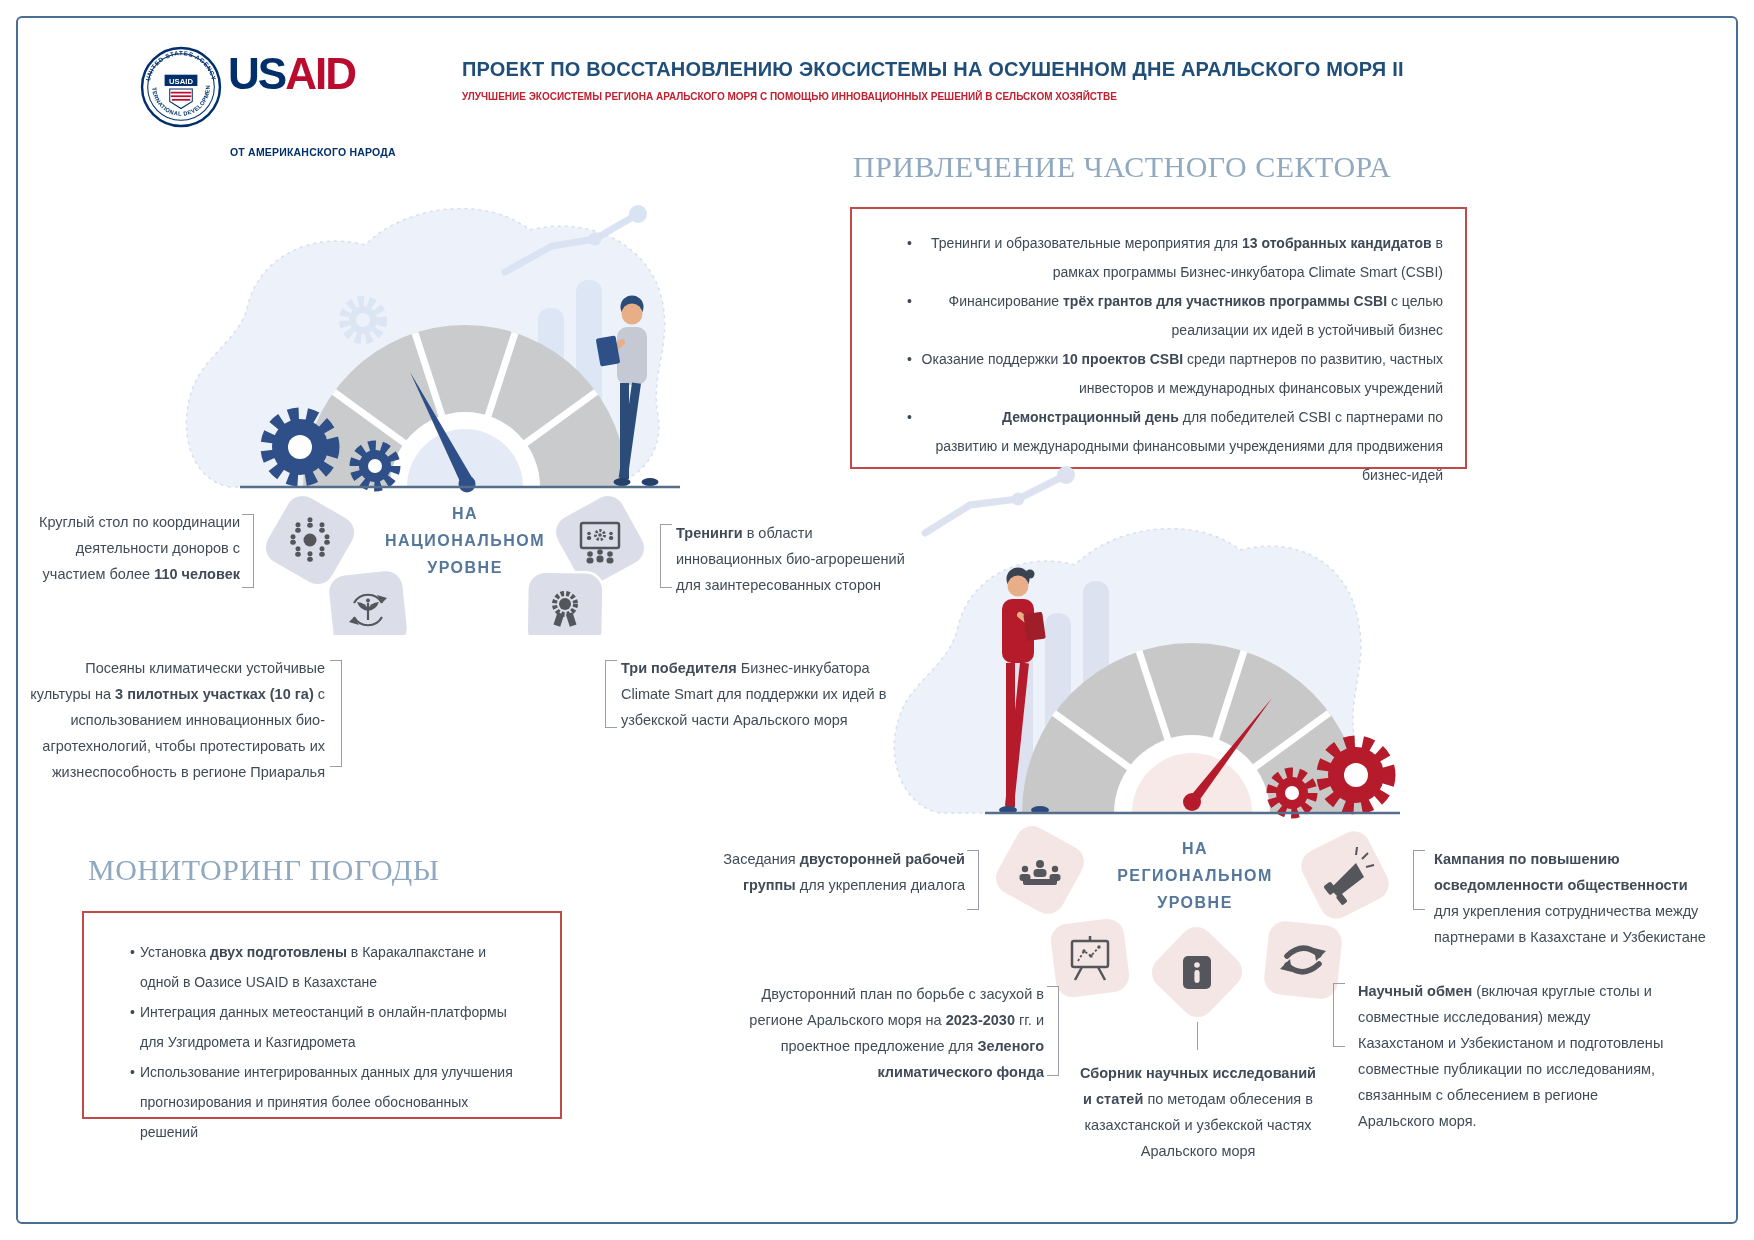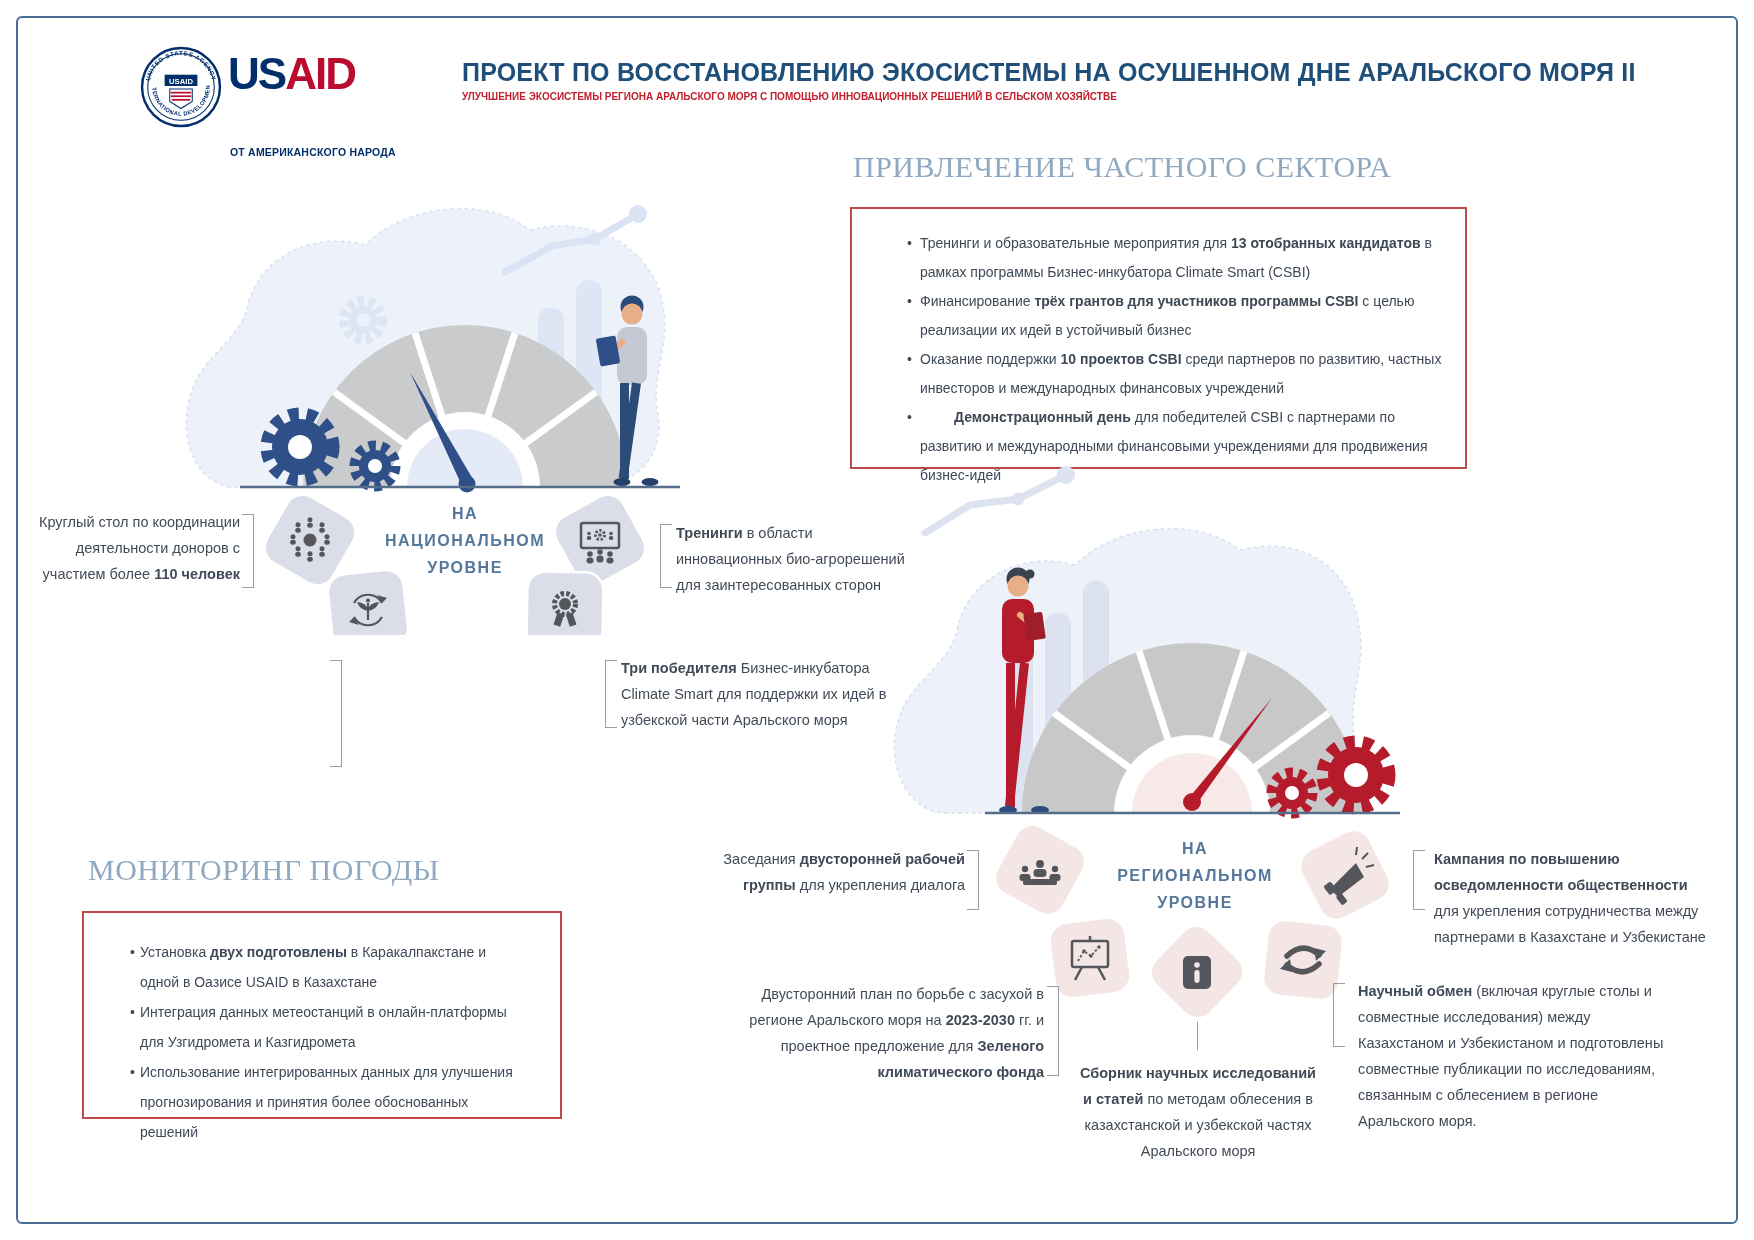--- a/index.html
+++ b/index.html
@@ -8,7 +8,7 @@
   .abs{position:absolute;}
   .frame{position:absolute;left:16px;top:16px;right:16px;bottom:16px;
          border:2px solid #4a6d96;border-radius:6px;}
-  .title{font-size:25px;font-weight:700;color:#1F4E79;letter-spacing:.2px;white-space:nowrap;}
+  .title{font-size:20px;font-weight:700;color:#1F4E79;letter-spacing:.2px;white-space:nowrap;}
   .subtitle{font-size:10px;font-weight:700;color:#C1202E;white-space:nowrap;}
   .logo-word{font-size:44px;font-weight:700;letter-spacing:-2px;color:#002F6C;line-height:44px;}
   .logo-word .aid{color:#BA0C2F;}

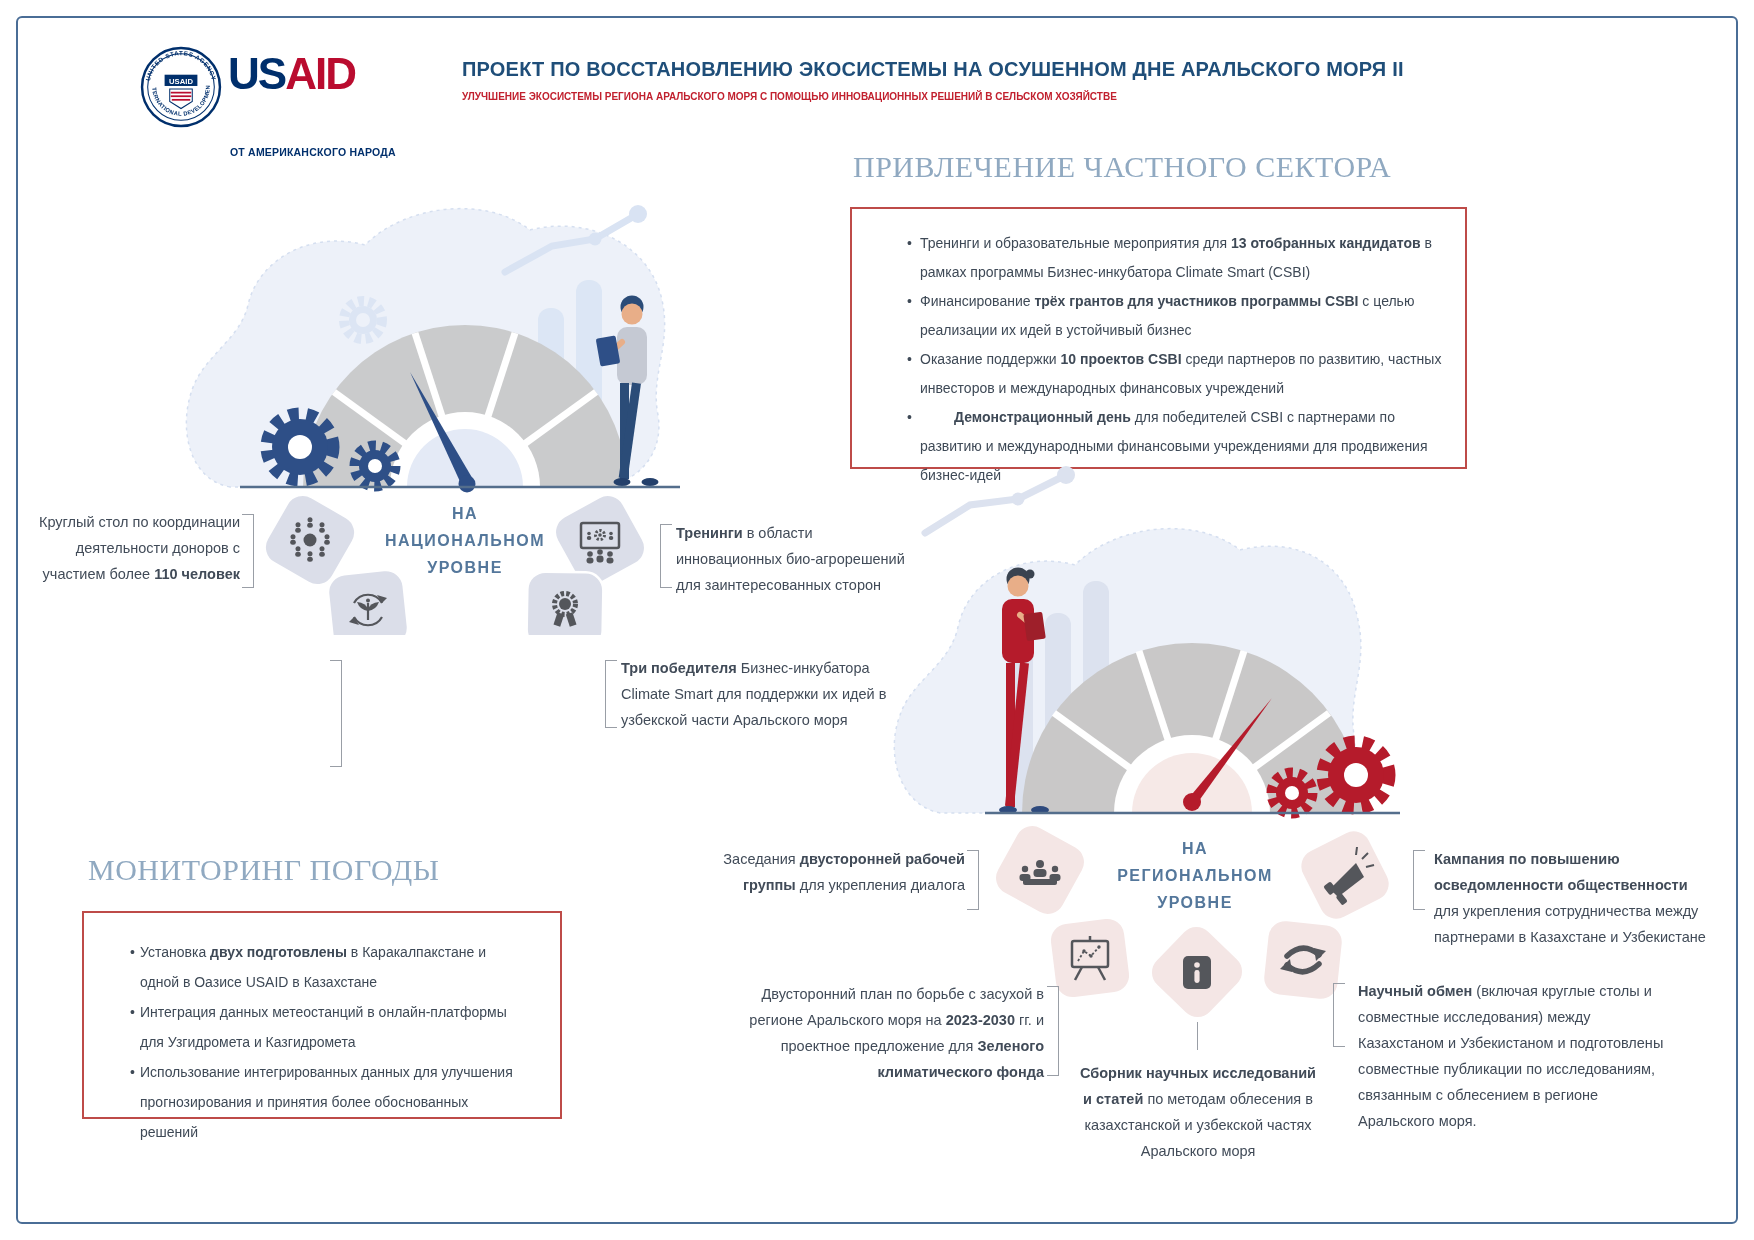--- a/index.html
+++ b/index.html
@@ -20,7 +20,7 @@
   .redbox li{position:relative;padding-left:13px;}
   .redbox li::before{content:"\2022";position:absolute;left:0;top:0;color:#3E4956;}
   .pbox ul{padding:20px 22px 0 55px;}
-  .pbox li{font-size:14px;line-height:29px;}
+  .pbox li{font-size:14px;line-height:29px;text-align:right;}
   .wbox ul{padding:24px 40px 0 46px;}
   .wbox li{font-size:14px;line-height:30px;padding-left:10px;}
   .callout{font-size:14.5px;line-height:26px;color:#414B58;}

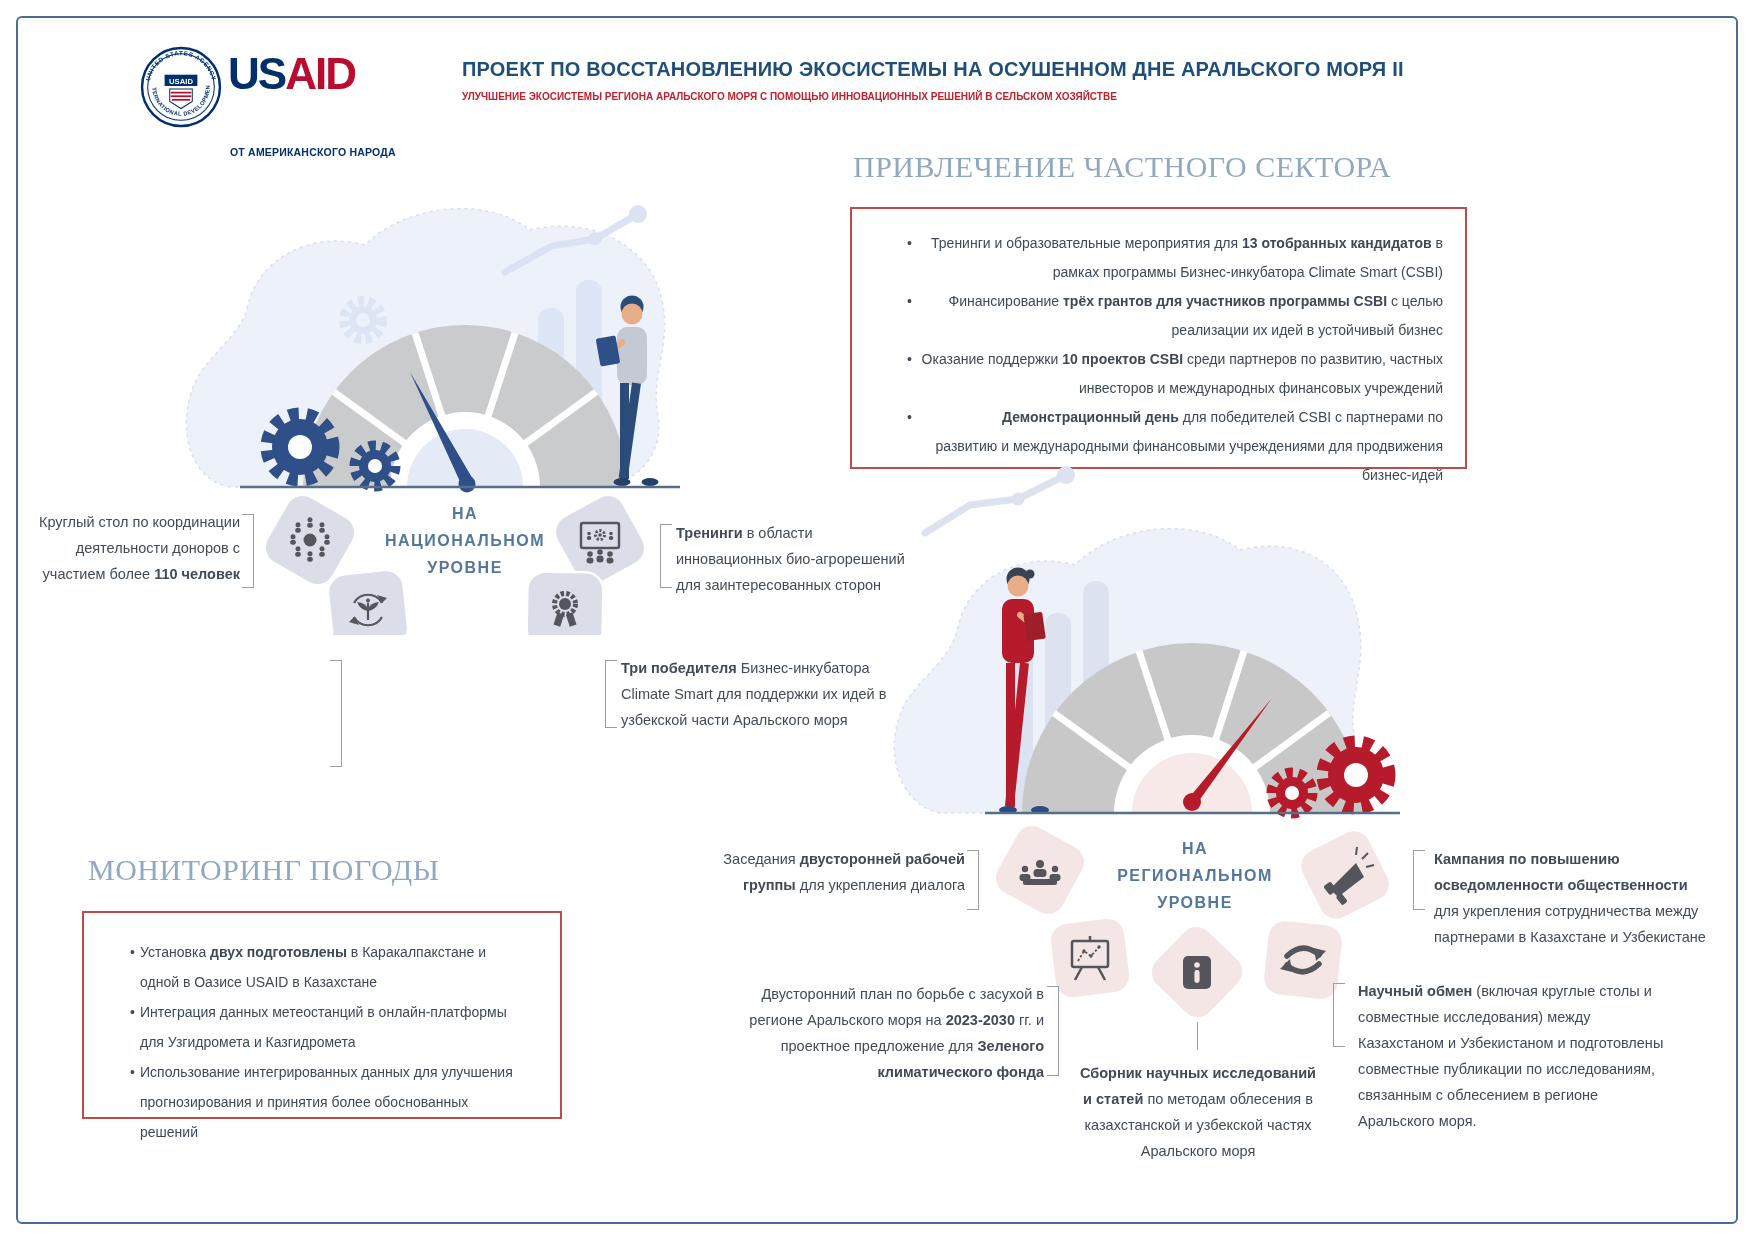--- a/index.html
+++ b/index.html
@@ -203,6 +203,7 @@
   <div class="abs callout r" style="left:18px;top:509px;width:222px;"><span>Круглый стол по координации деятельности доноров с участием более </span><span style="font-weight: 700;">110 человек</span></div>
   <div class="abs bracket-close" style="left:242px;top:514px;width:11px;height:72px;"></div>
 
+  <div class="abs callout r" style="left:28px;top:655px;width:297px;"><span>Посеяны климатически устойчивые культуры на </span><span style="font-weight: 700;">3 пилотных участках (10 га)</span><span> с использованием инновационных био-агротехнологий, чтобы протестировать их жизнеспособность в регионе Приаралья</span></div>
   <div class="abs bracket-close" style="left:330px;top:660px;width:11px;height:105px;"></div>
 
   <div class="abs callout" style="left:676px;top:520px;width:245px;"><span style="font-weight: 700;">Тренинги</span><span> в области инновационных био-агрорешений для заинтересованных сторон</span></div>

